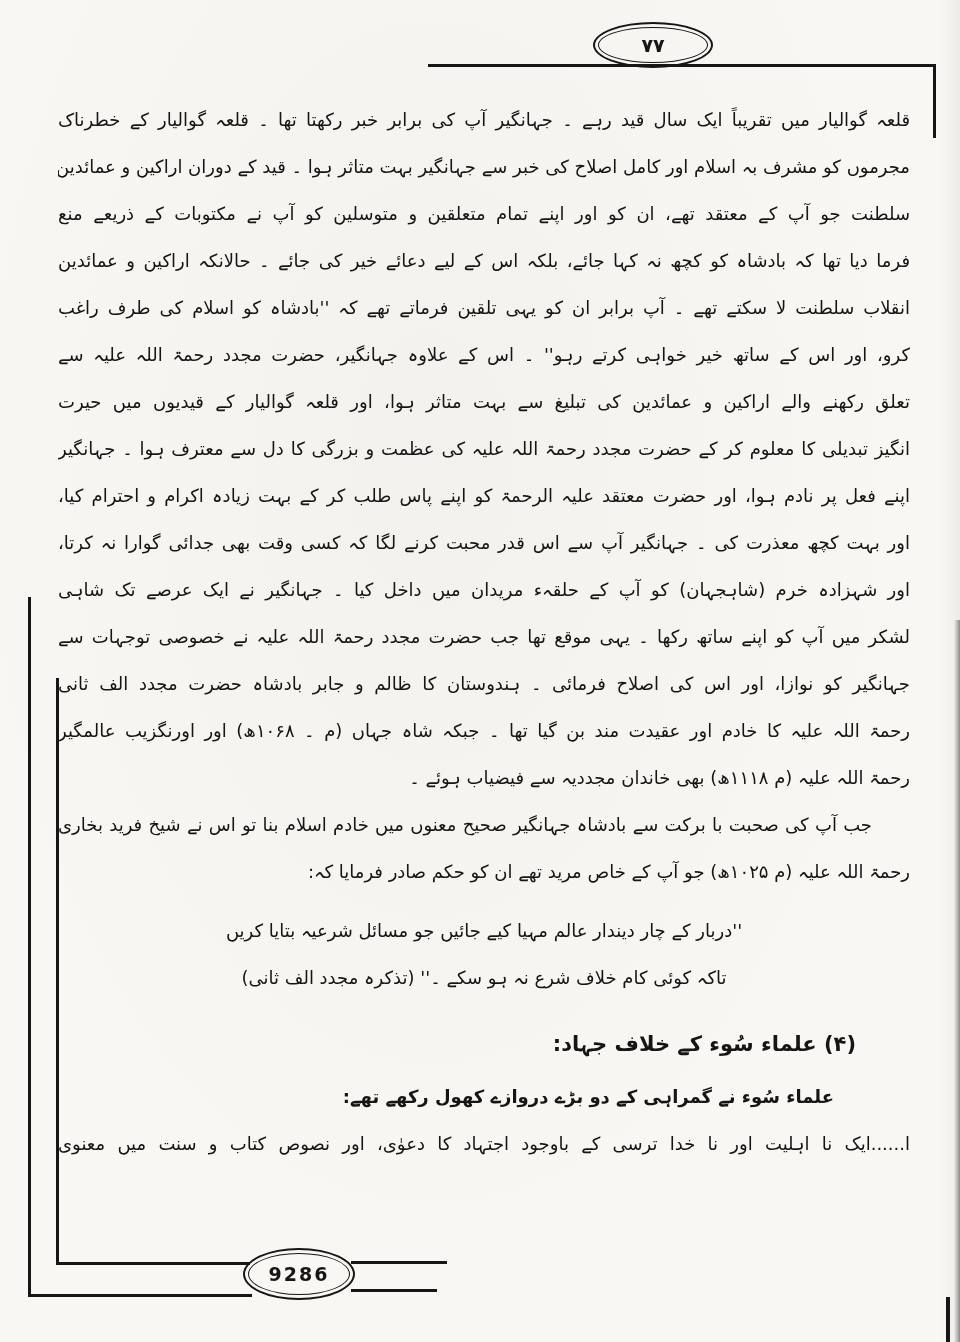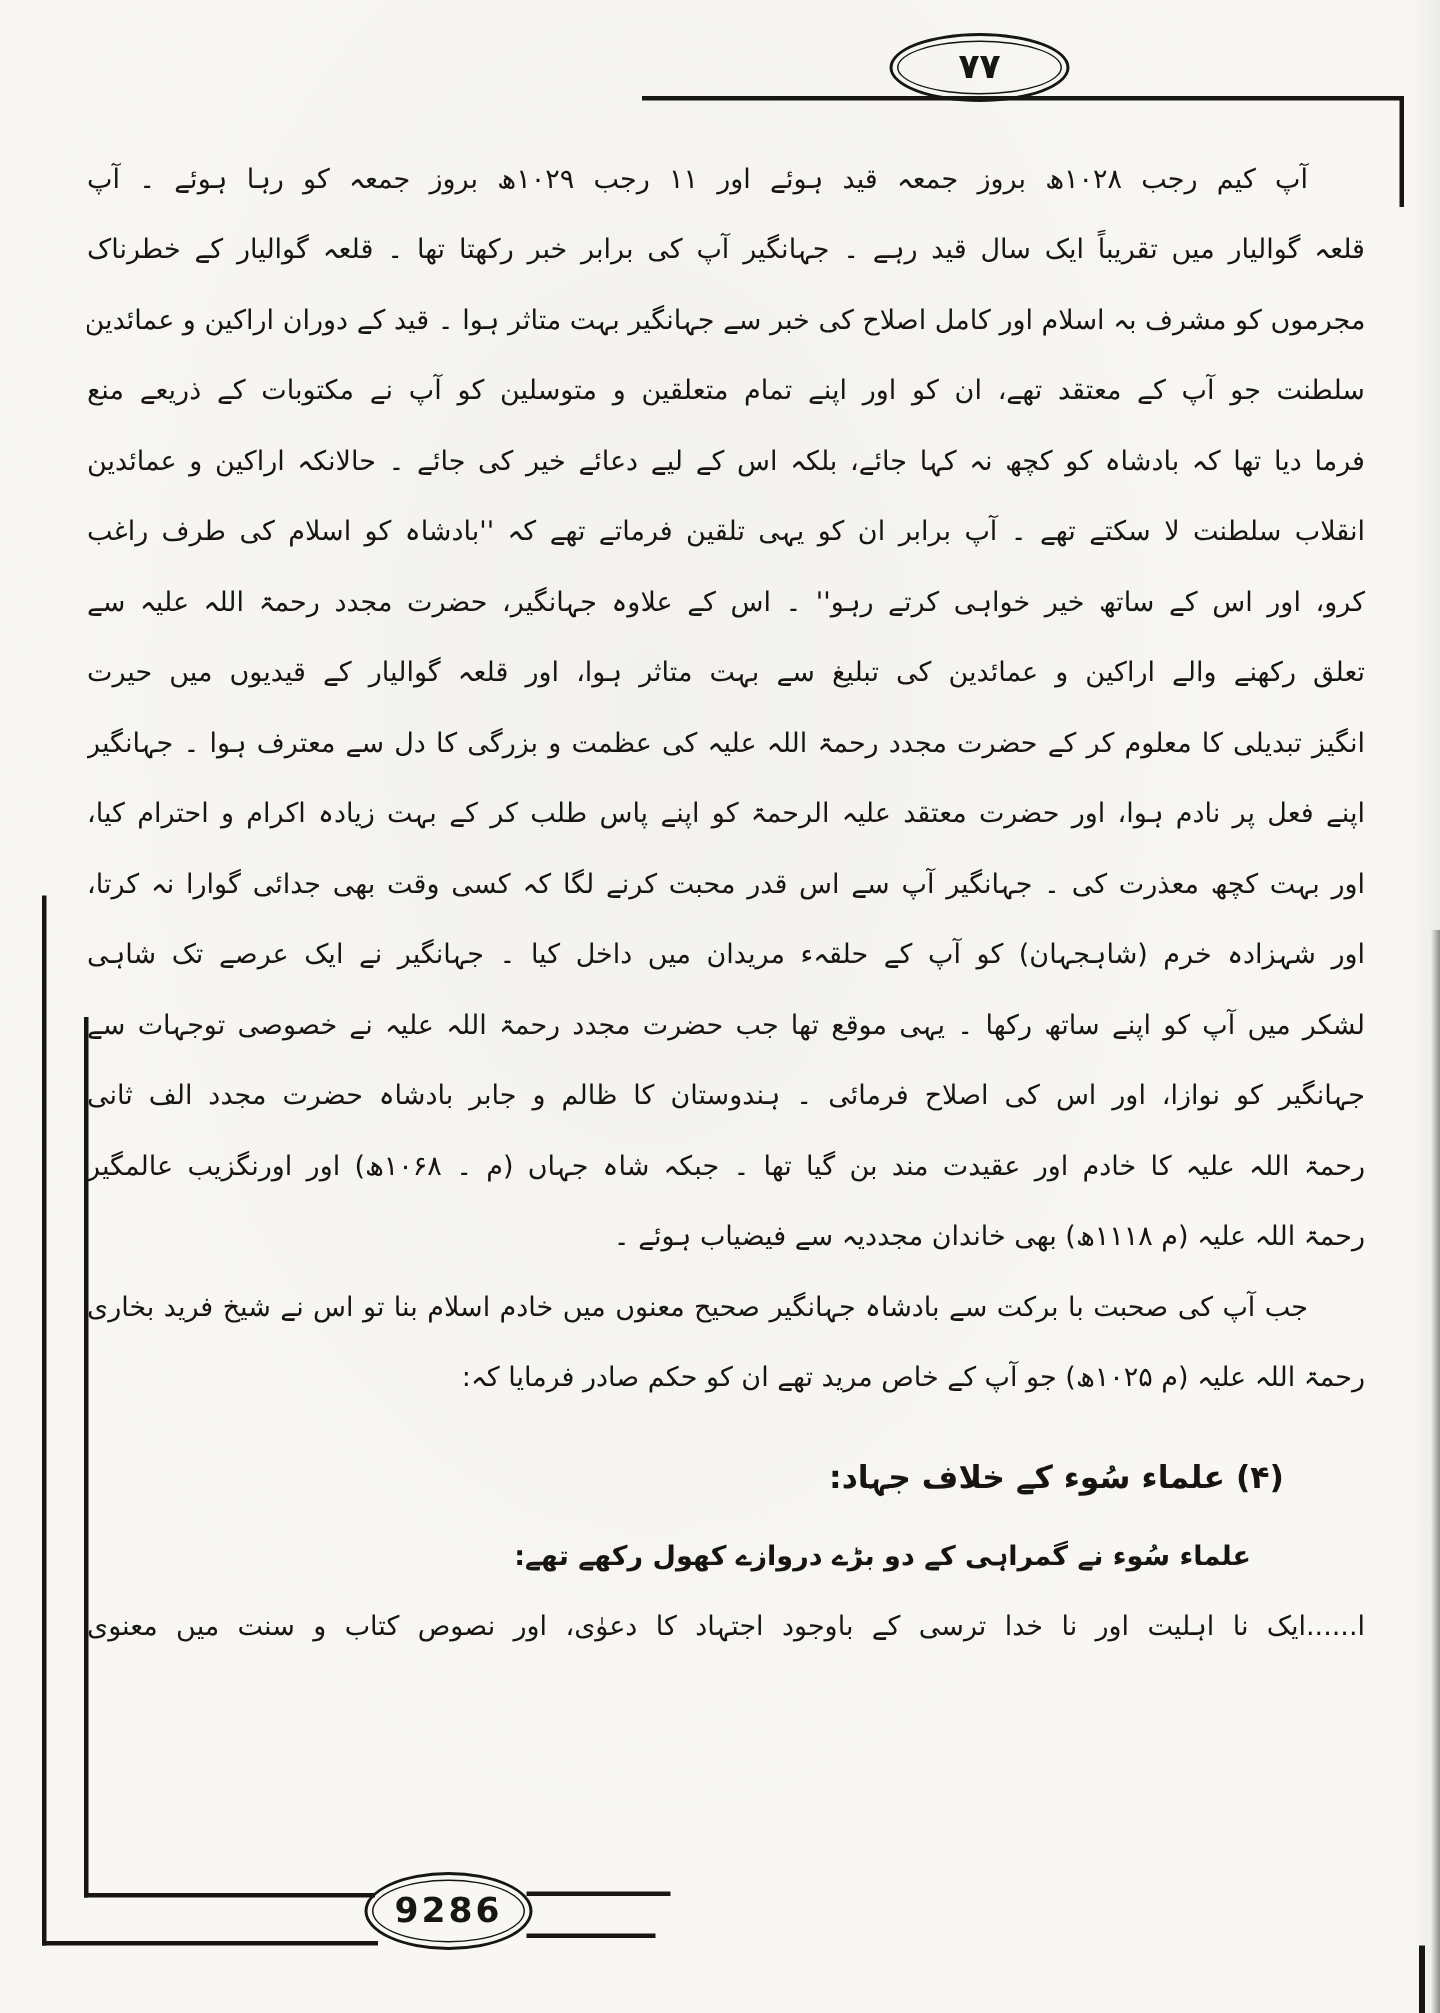--- a/index.html
+++ b/index.html
@@ -48,7 +48,7 @@
   .oval-top{left:593px;top:22px;width:116px;height:42px;}
   .oval-bottom{left:243px;top:1248px;width:108px;height:48px;}
   .oval .num{
-    font-size:23px;font-weight:bold;letter-spacing:2px;
+    font-size:19px;font-weight:bold;letter-spacing:2px;
     line-height:1;color:#171615;
   }
   

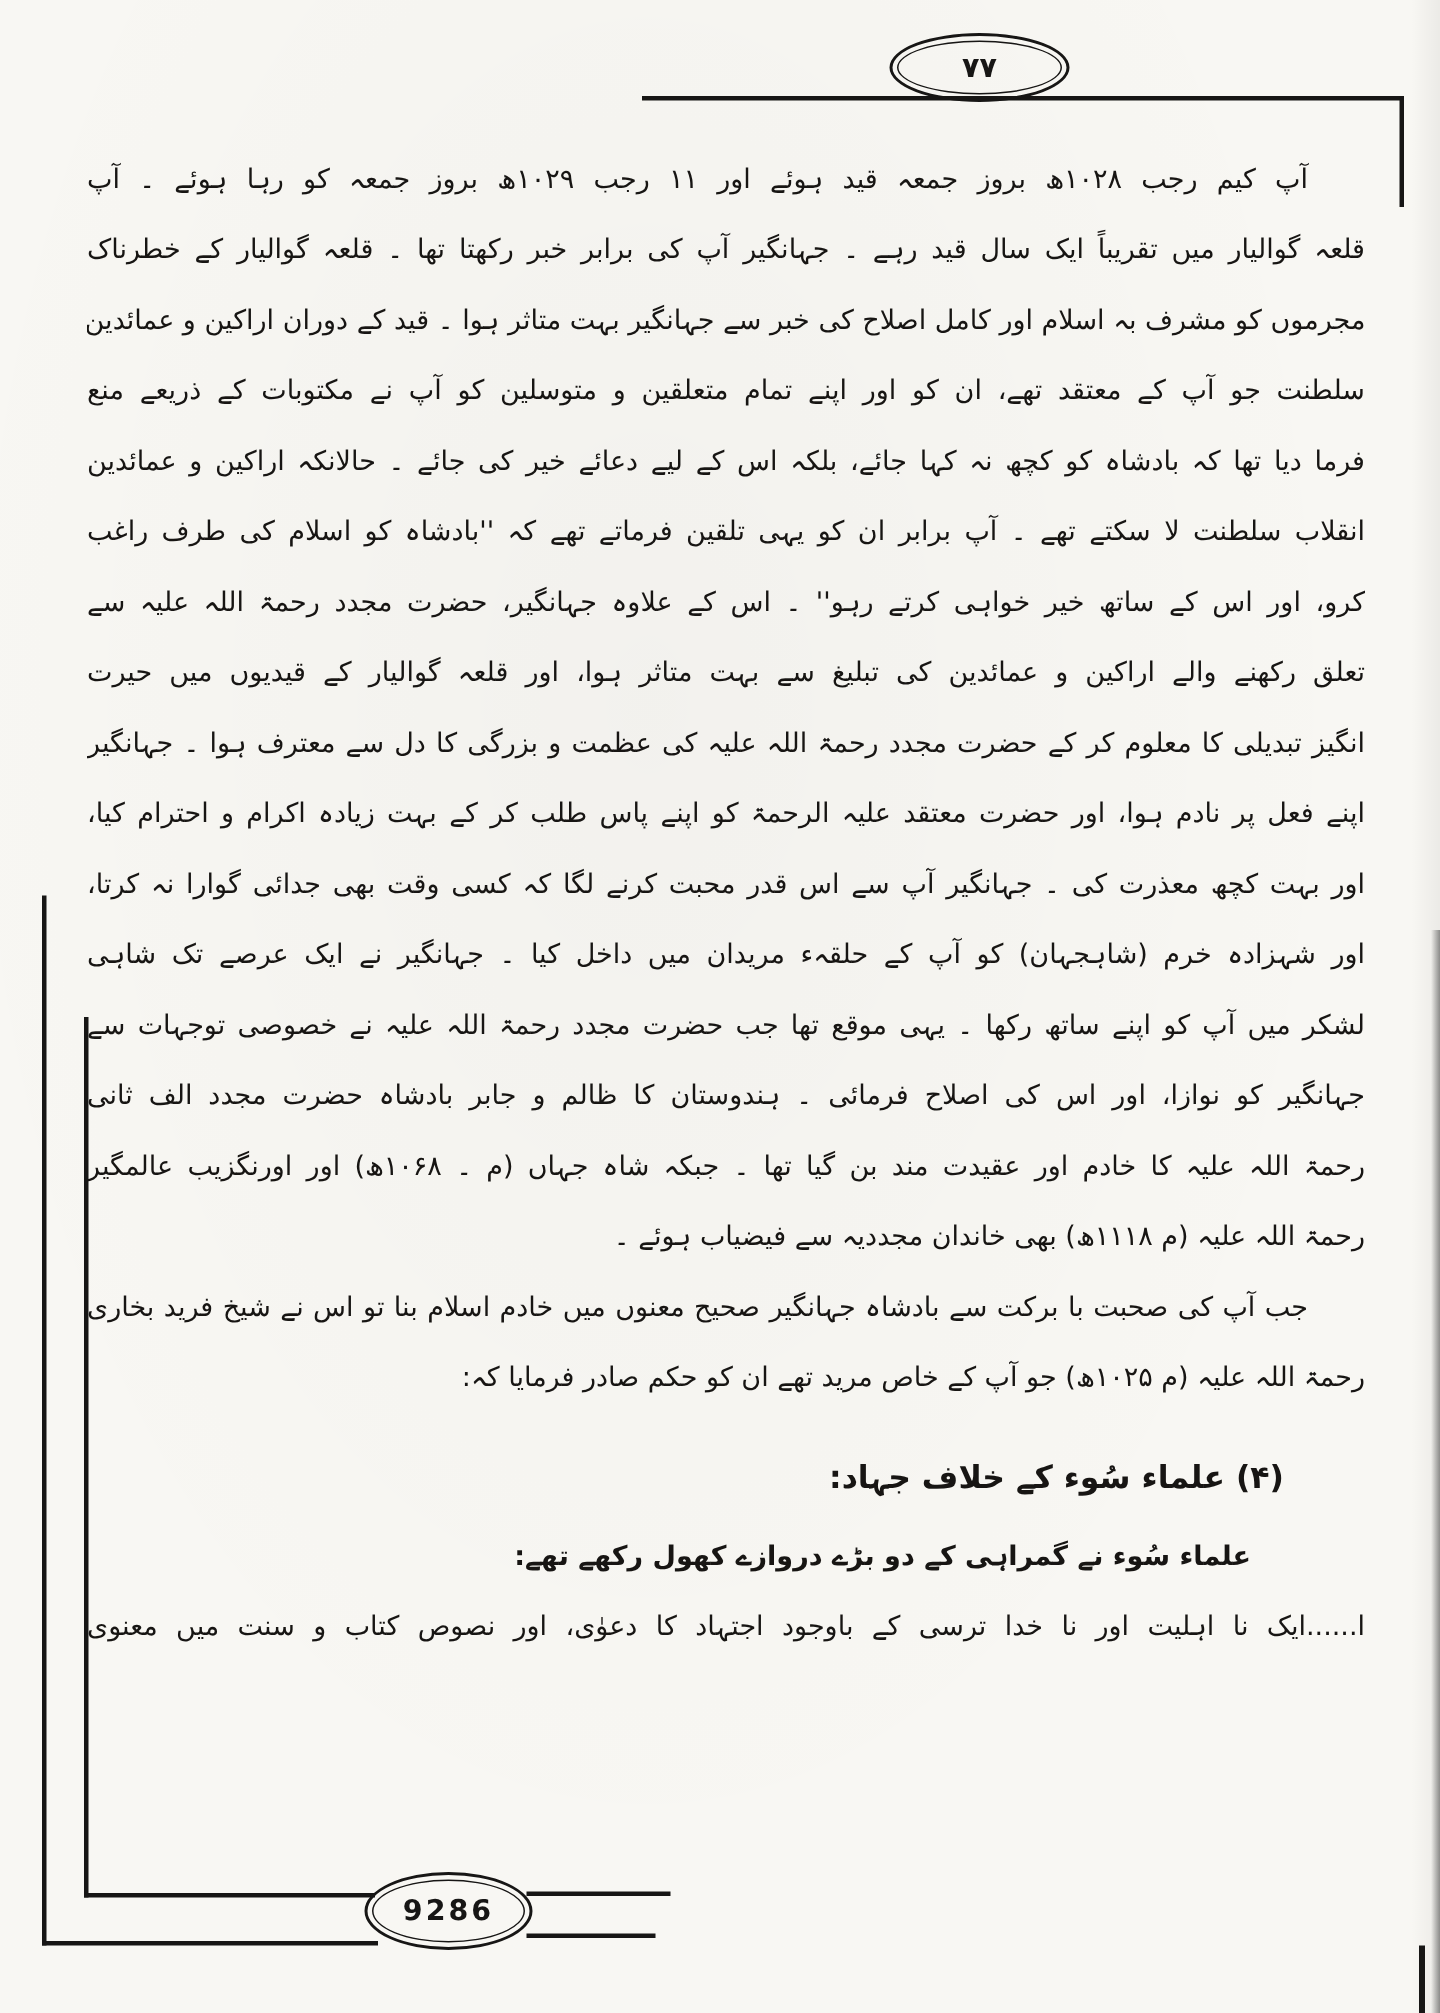--- a/index.html
+++ b/index.html
@@ -108,7 +108,6 @@
 
   <div class="text-area">
 
-    <div class="line justify indent">آپ کیم رجب ۱۰۲۸ھ بروز جمعہ قید ہوئے اور ۱۱ رجب ۱۰۲۹ھ بروز جمعہ کو رہا ہوئے ۔ آپ</div>
     <div class="line justify">قلعہ گوالیار میں تقریباً ایک سال قید رہے ۔ جہانگیر آپ کی برابر خبر رکھتا تھا ۔ قلعہ گوالیار کے خطرناک</div>
     <div class="line justify">مجرموں کو مشرف بہ اسلام اور کامل اصلاح کی خبر سے جہانگیر بہت متاثر ہوا ۔ قید کے دوران اراکین و عمائدین</div>
     <div class="line justify">سلطنت جو آپ کے معتقد تھے، ان کو اور اپنے تمام متعلقین و متوسلین کو آپ نے مکتوبات کے ذریعے منع</div>

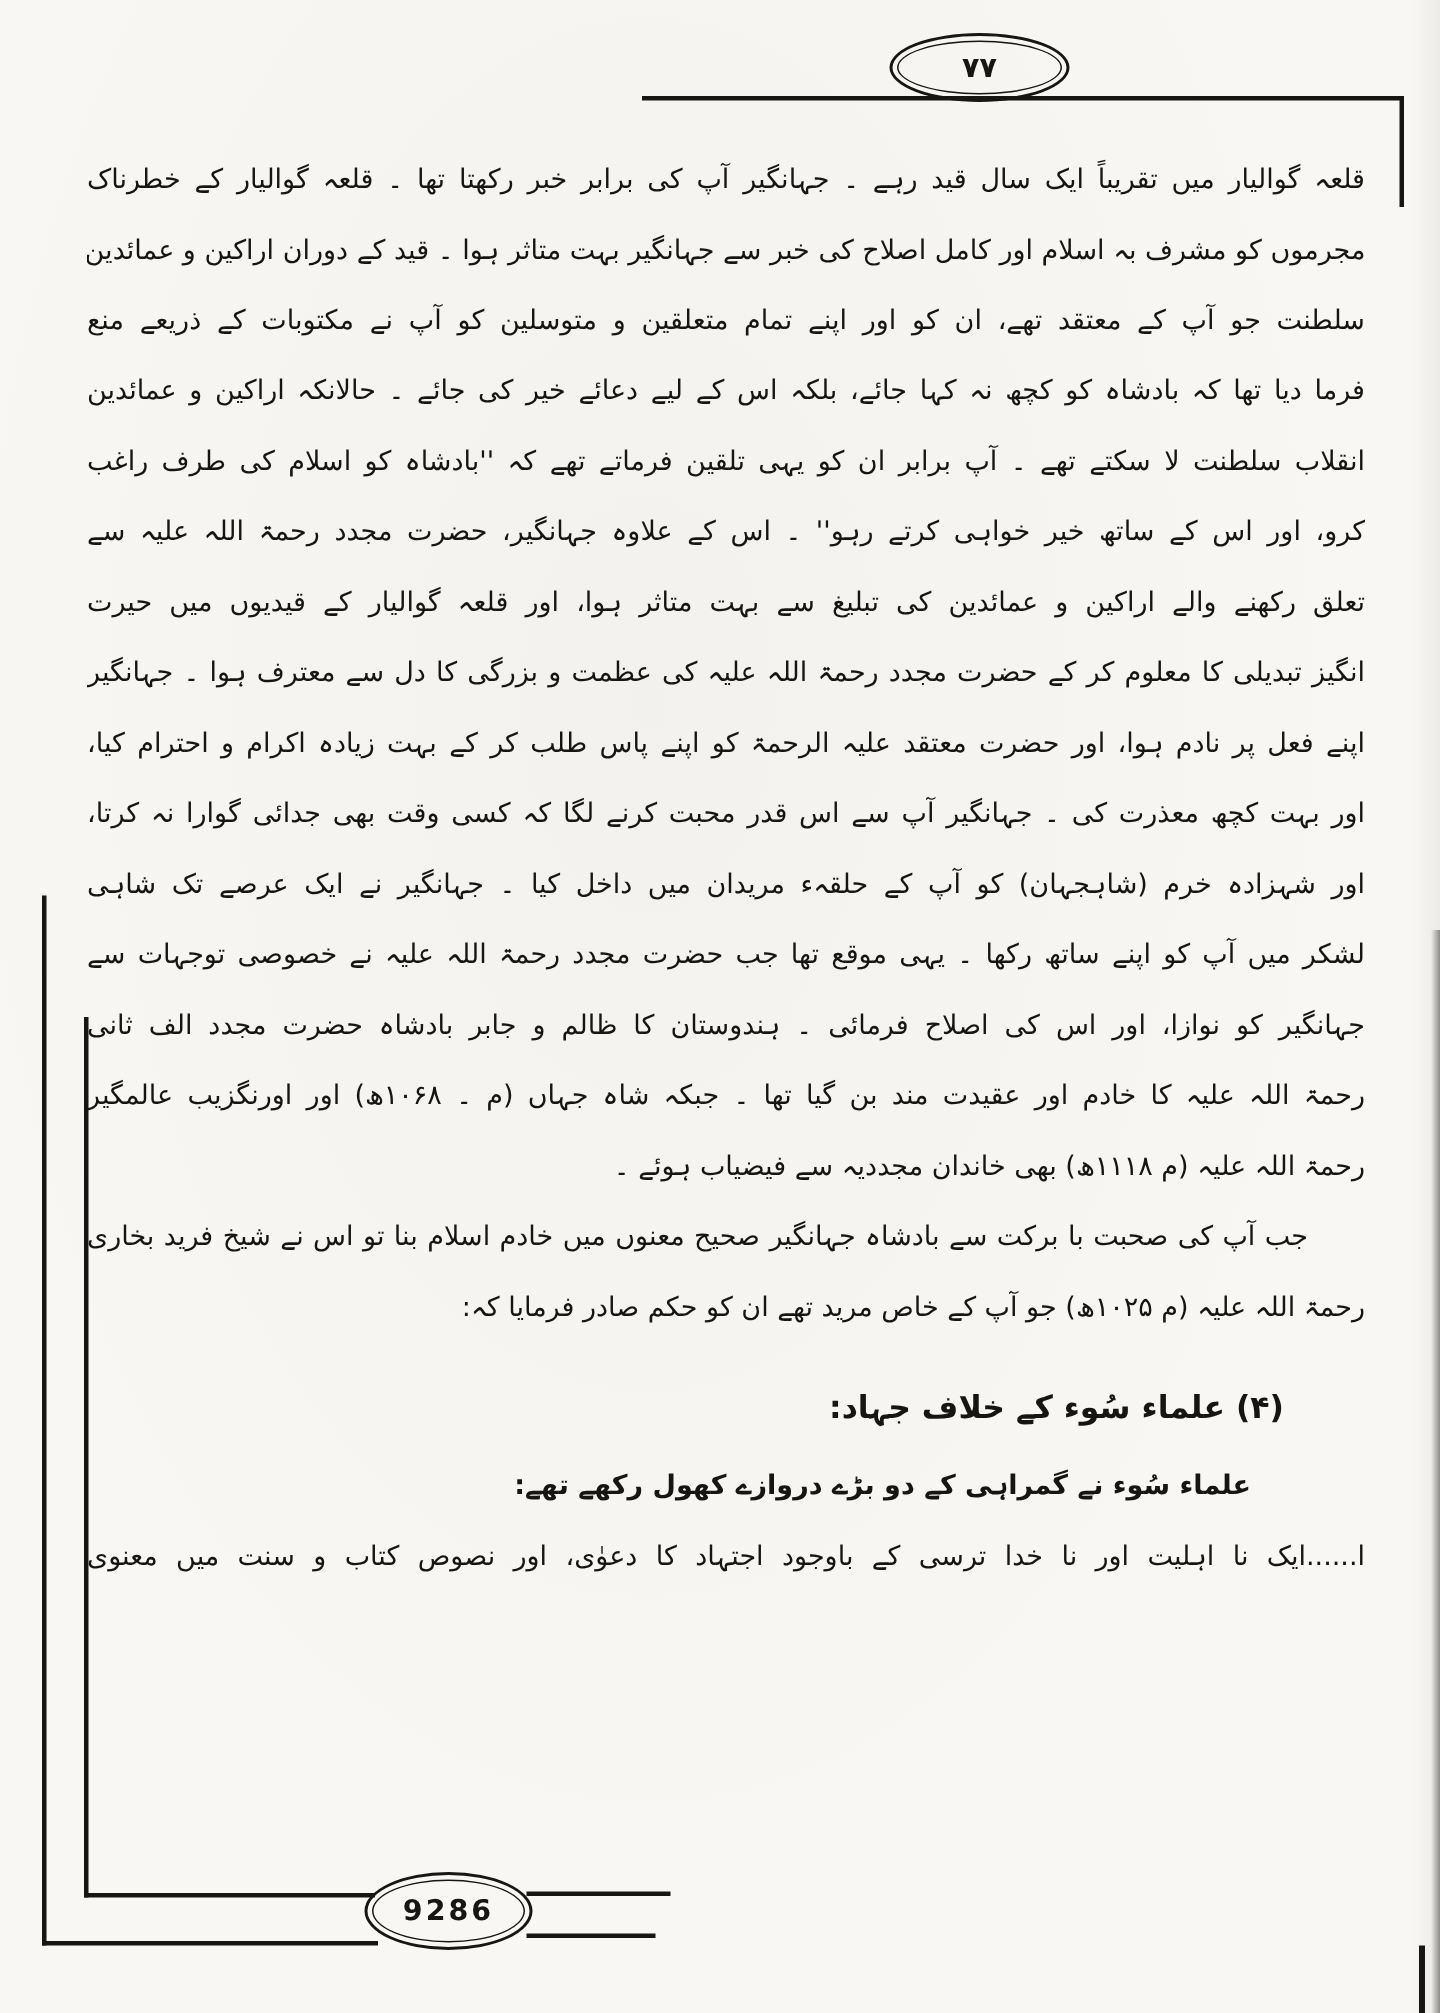--- a/index.html
+++ b/index.html
@@ -127,6 +127,10 @@
     <div class="line justify indent">جب آپ کی صحبت با برکت سے بادشاہ جہانگیر صحیح معنوں میں خادم اسلام بنا تو اس نے شیخ فرید بخاری</div>
     <div class="line right">رحمۃ اللہ علیہ (م ۱۰۲۵ھ) جو آپ کے خاص مرید تھے ان کو حکم صادر فرمایا کہ:</div>
 
+    <div class="quote-block">
+      <div class="line center">''دربار کے چار دیندار عالم مہیا کیے جائیں جو مسائل شرعیہ بتایا کریں</div>
+      <div class="line center">تاکہ کوئی کام خلاف شرع نہ ہو سکے ۔'' (تذکرہ مجدد الف ثانی)</div>
+    </div>
 
     <div class="section-heading">(۴) علماء سُوء کے خلاف جہاد:</div>
 

